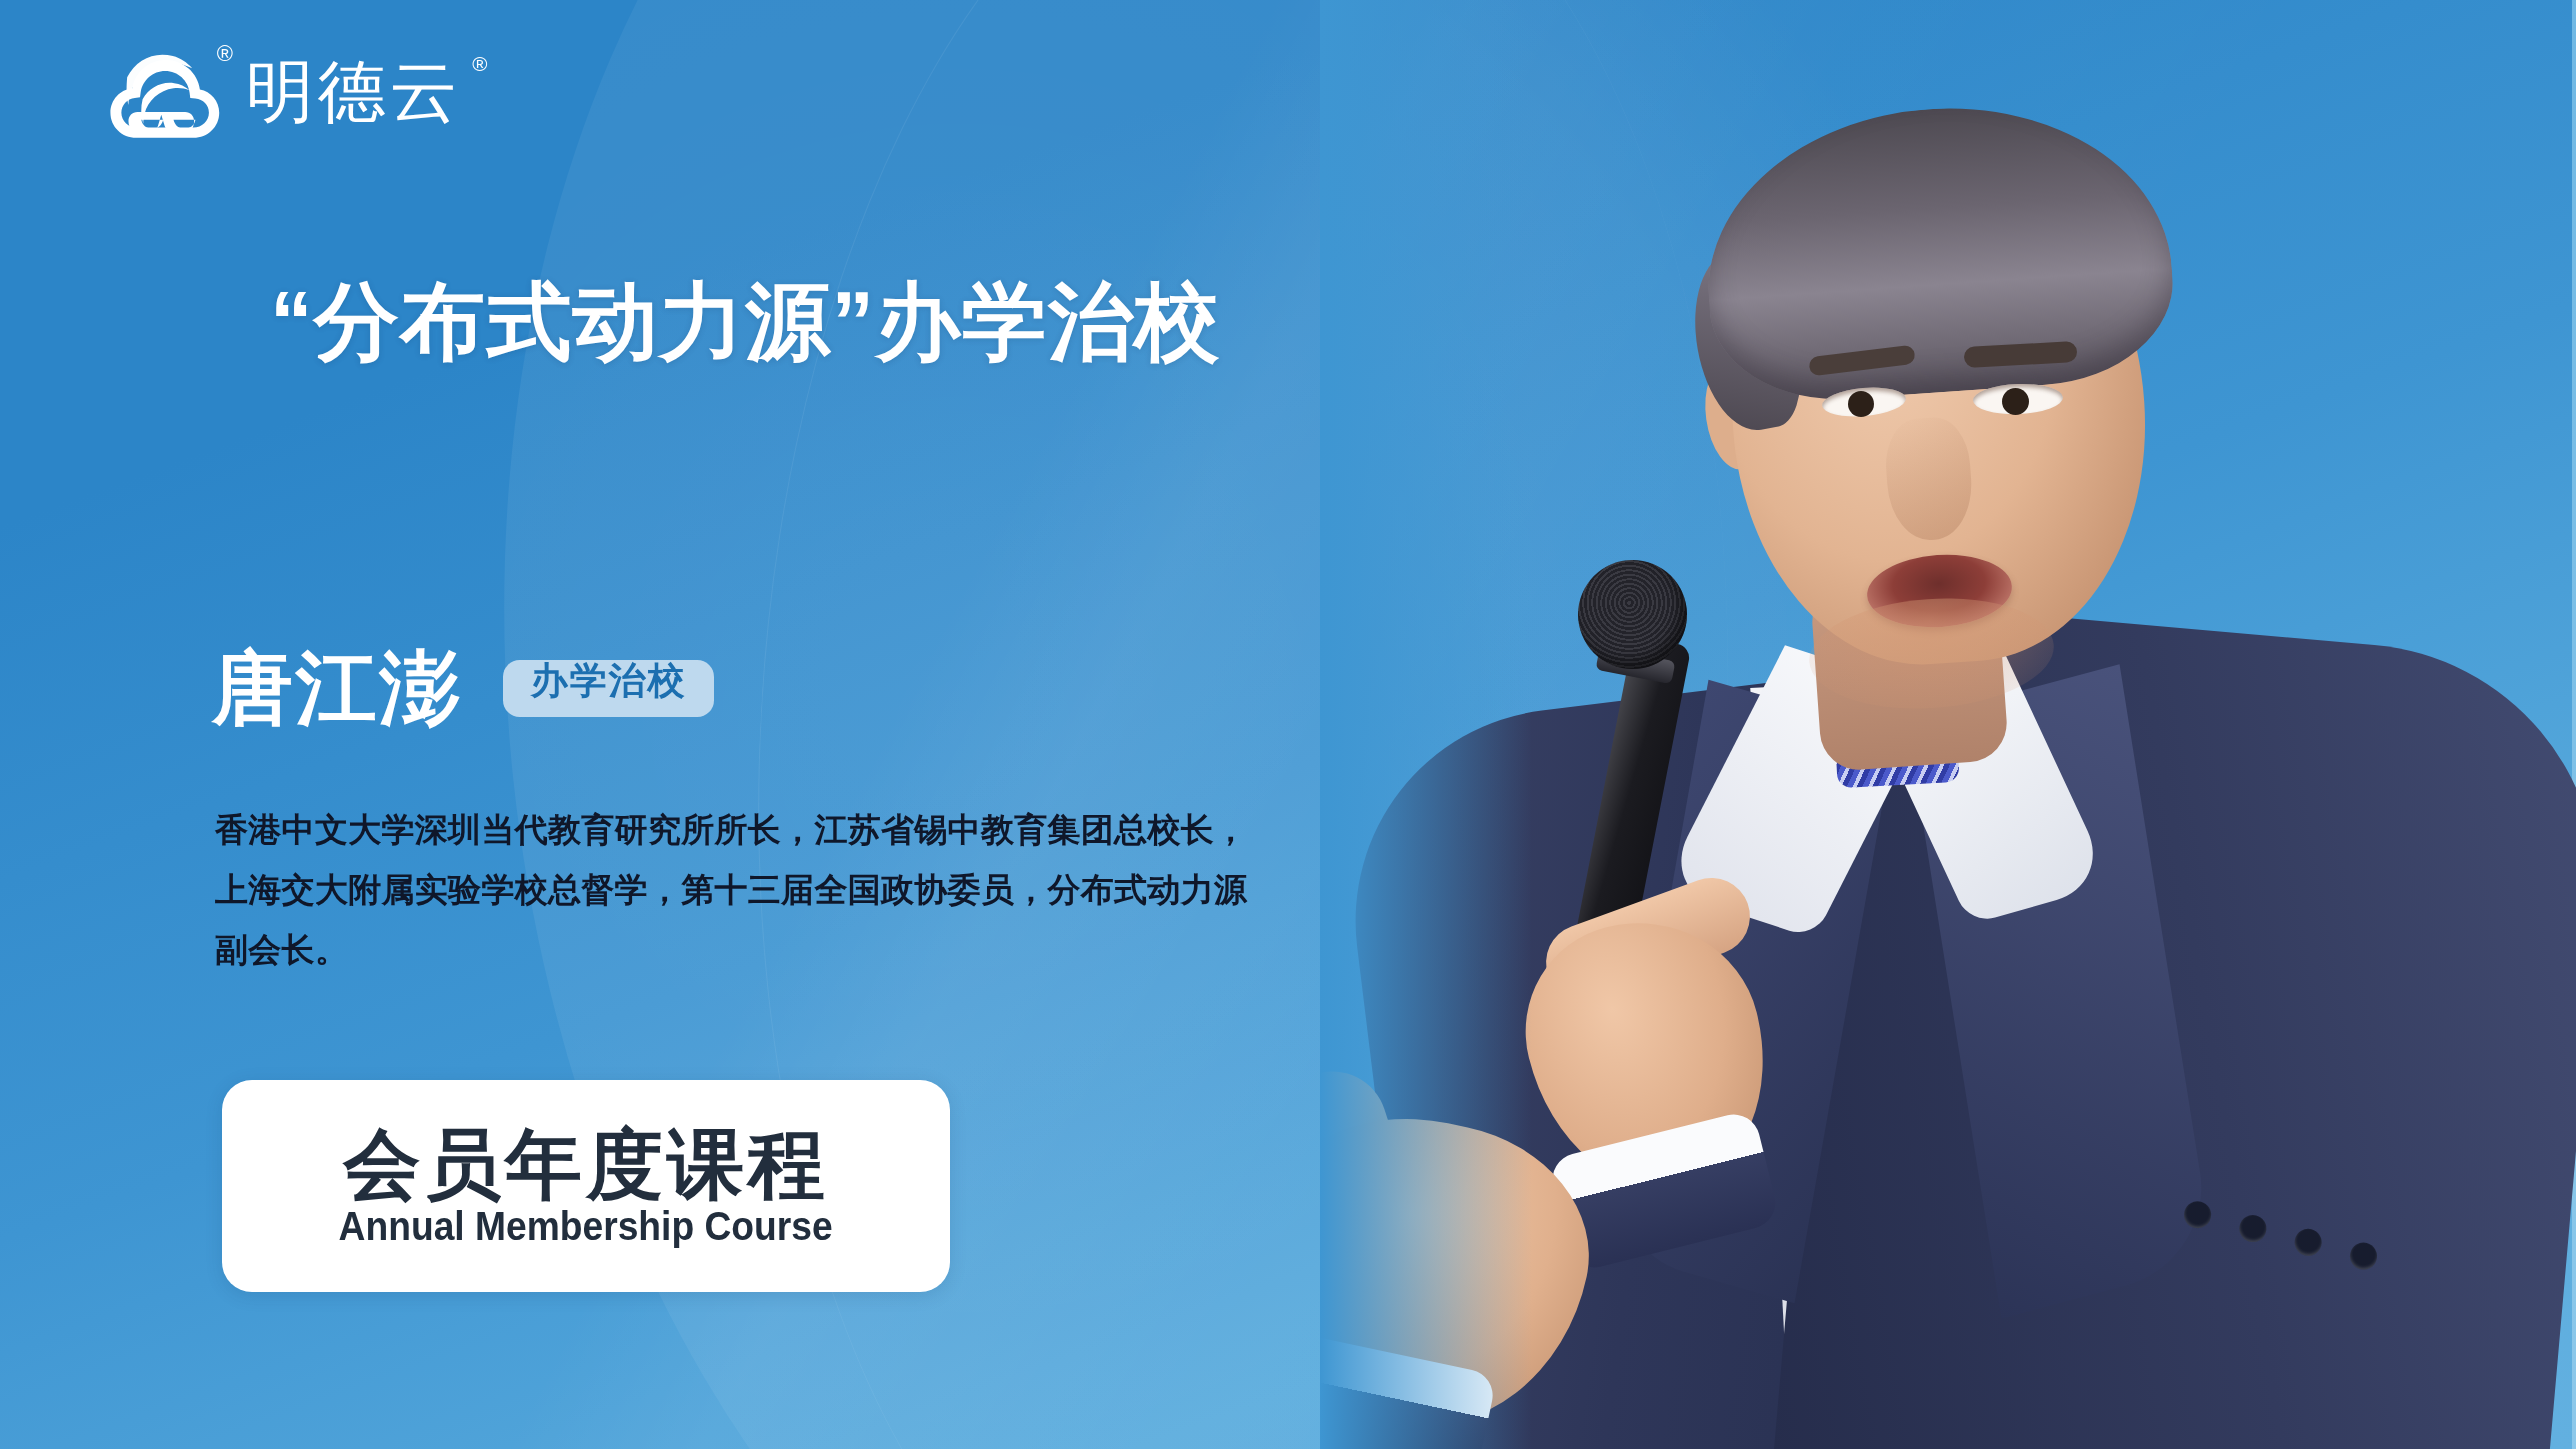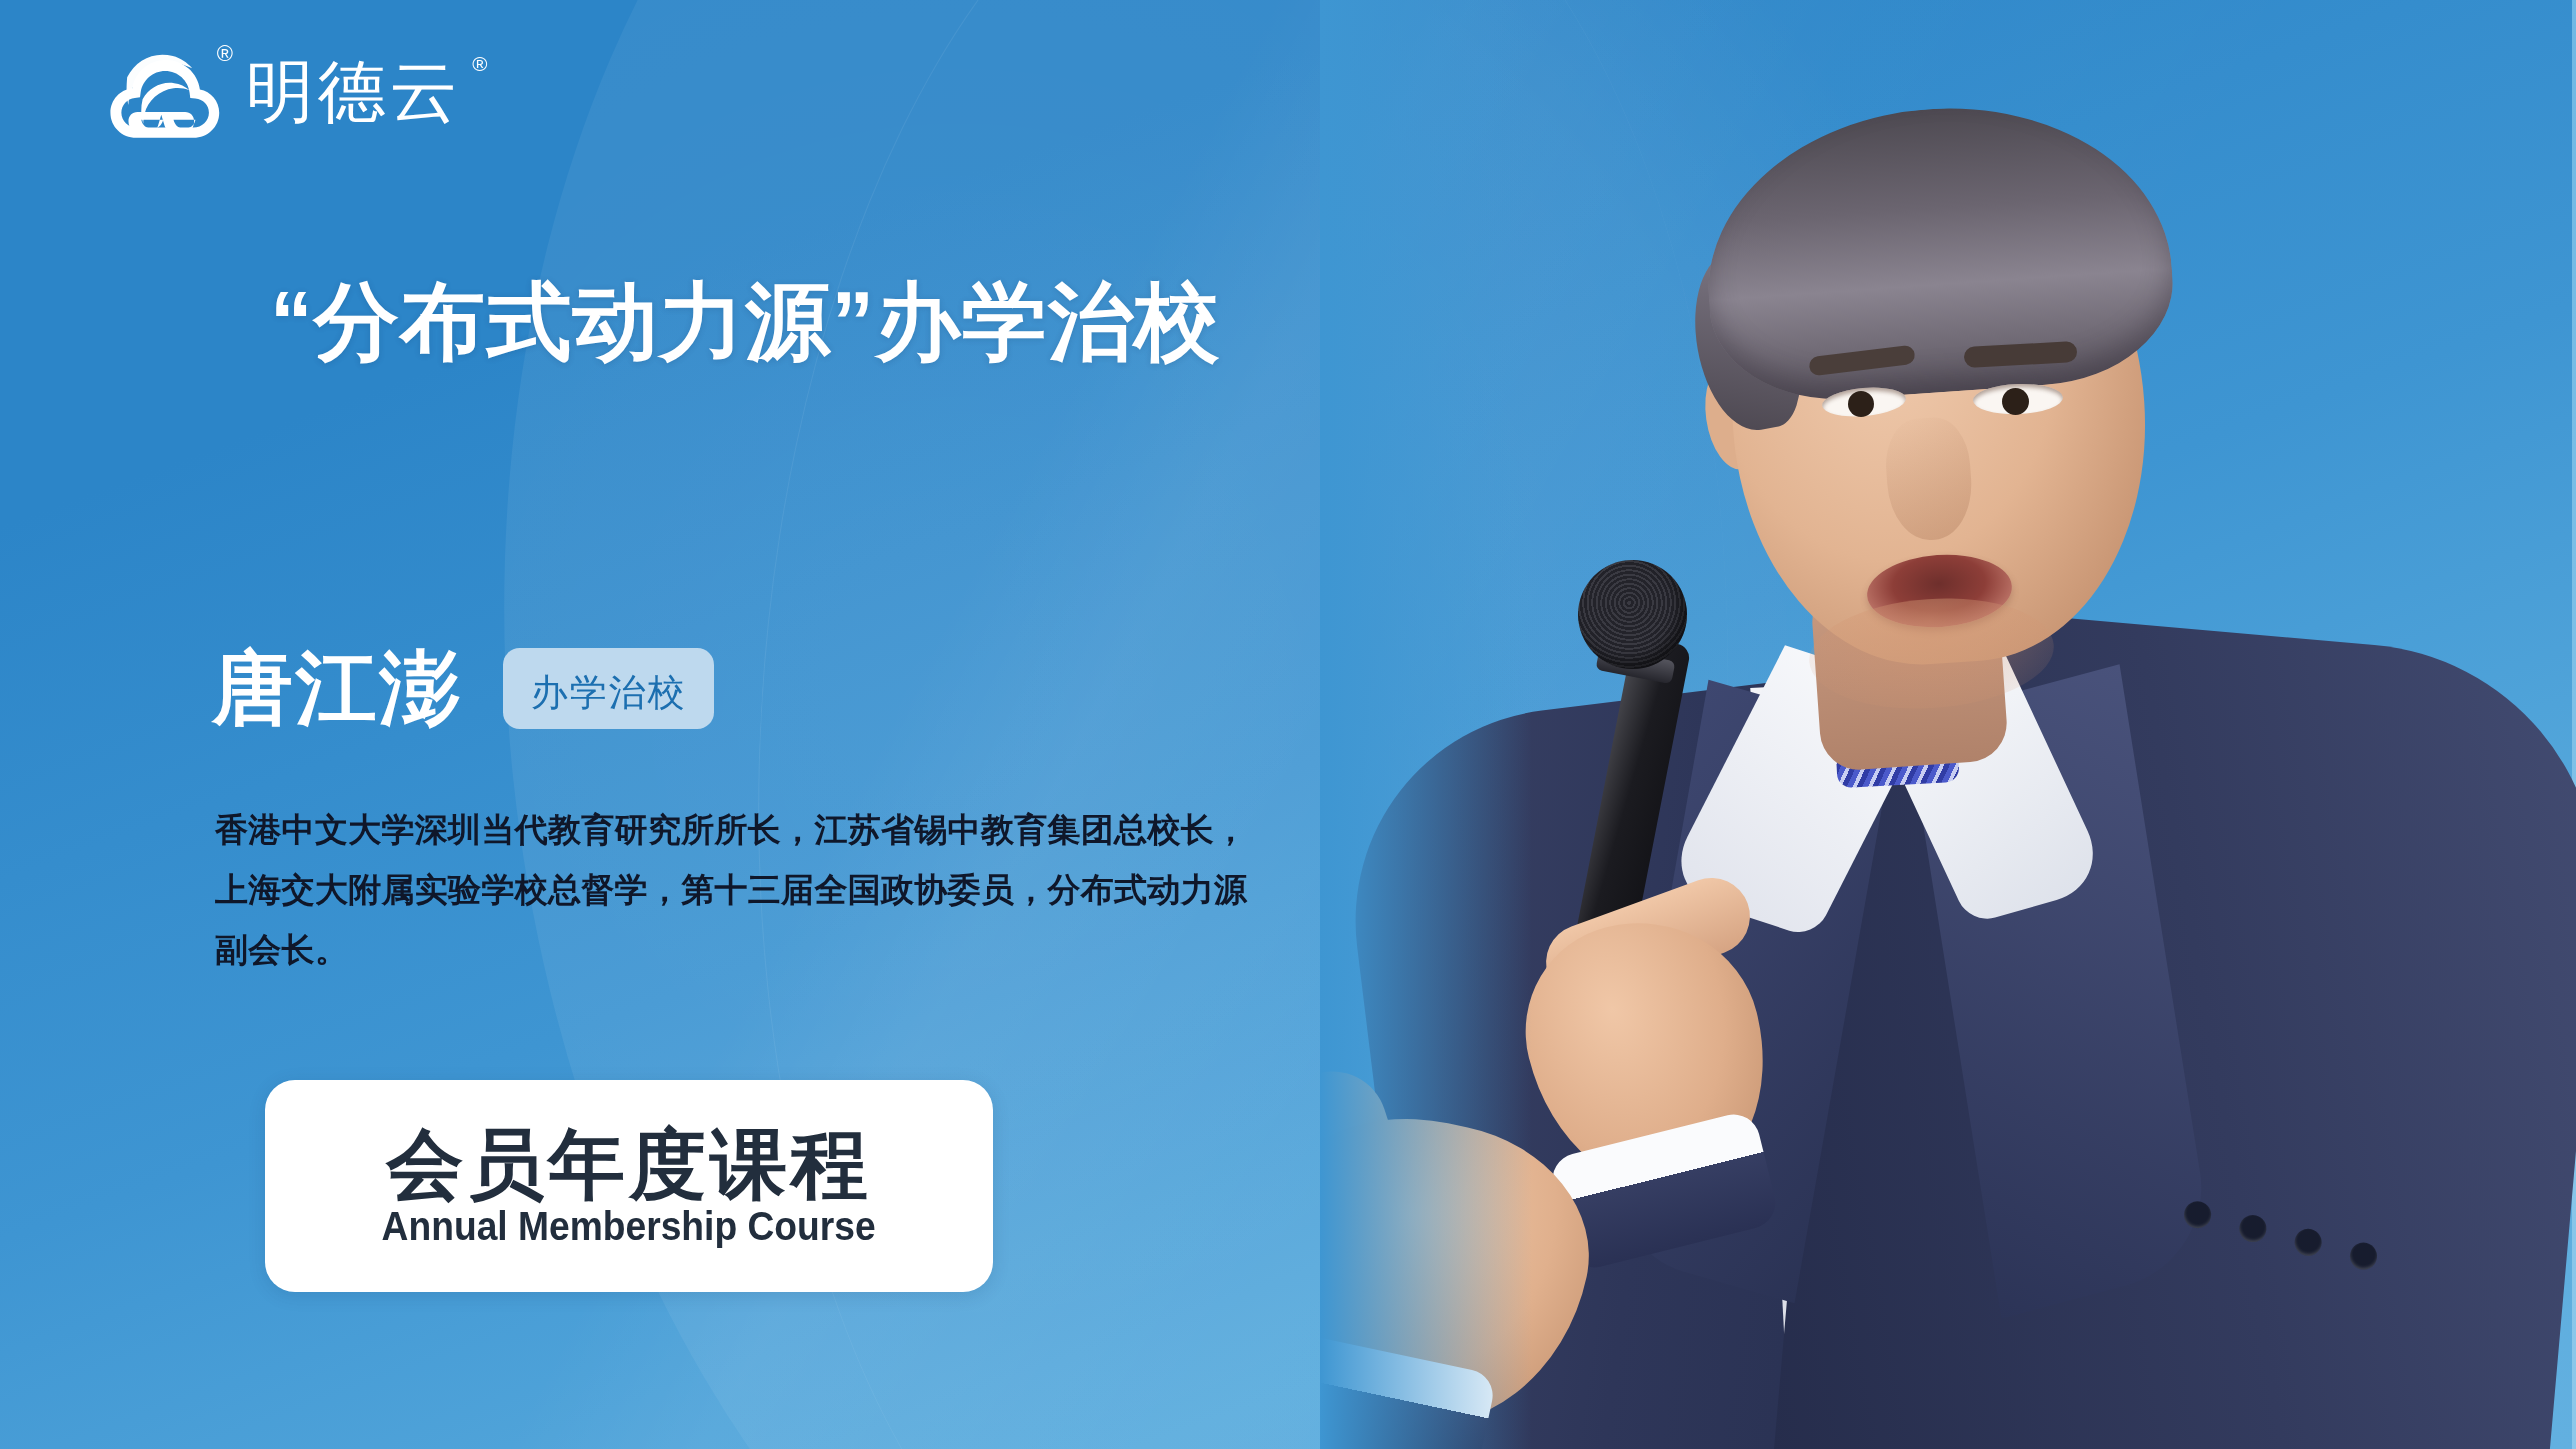--- a/index.html
+++ b/index.html
@@ -112,8 +112,8 @@
     font-size:37px;
     line-height:1;
     letter-spacing:1.9px;
-    font-weight:400;
-    padding:26px 28px 18px;
+    font-weight:700;
+    padding:2px 28px 18px;
     border-radius:16.7px;
     white-space:nowrap;
   }

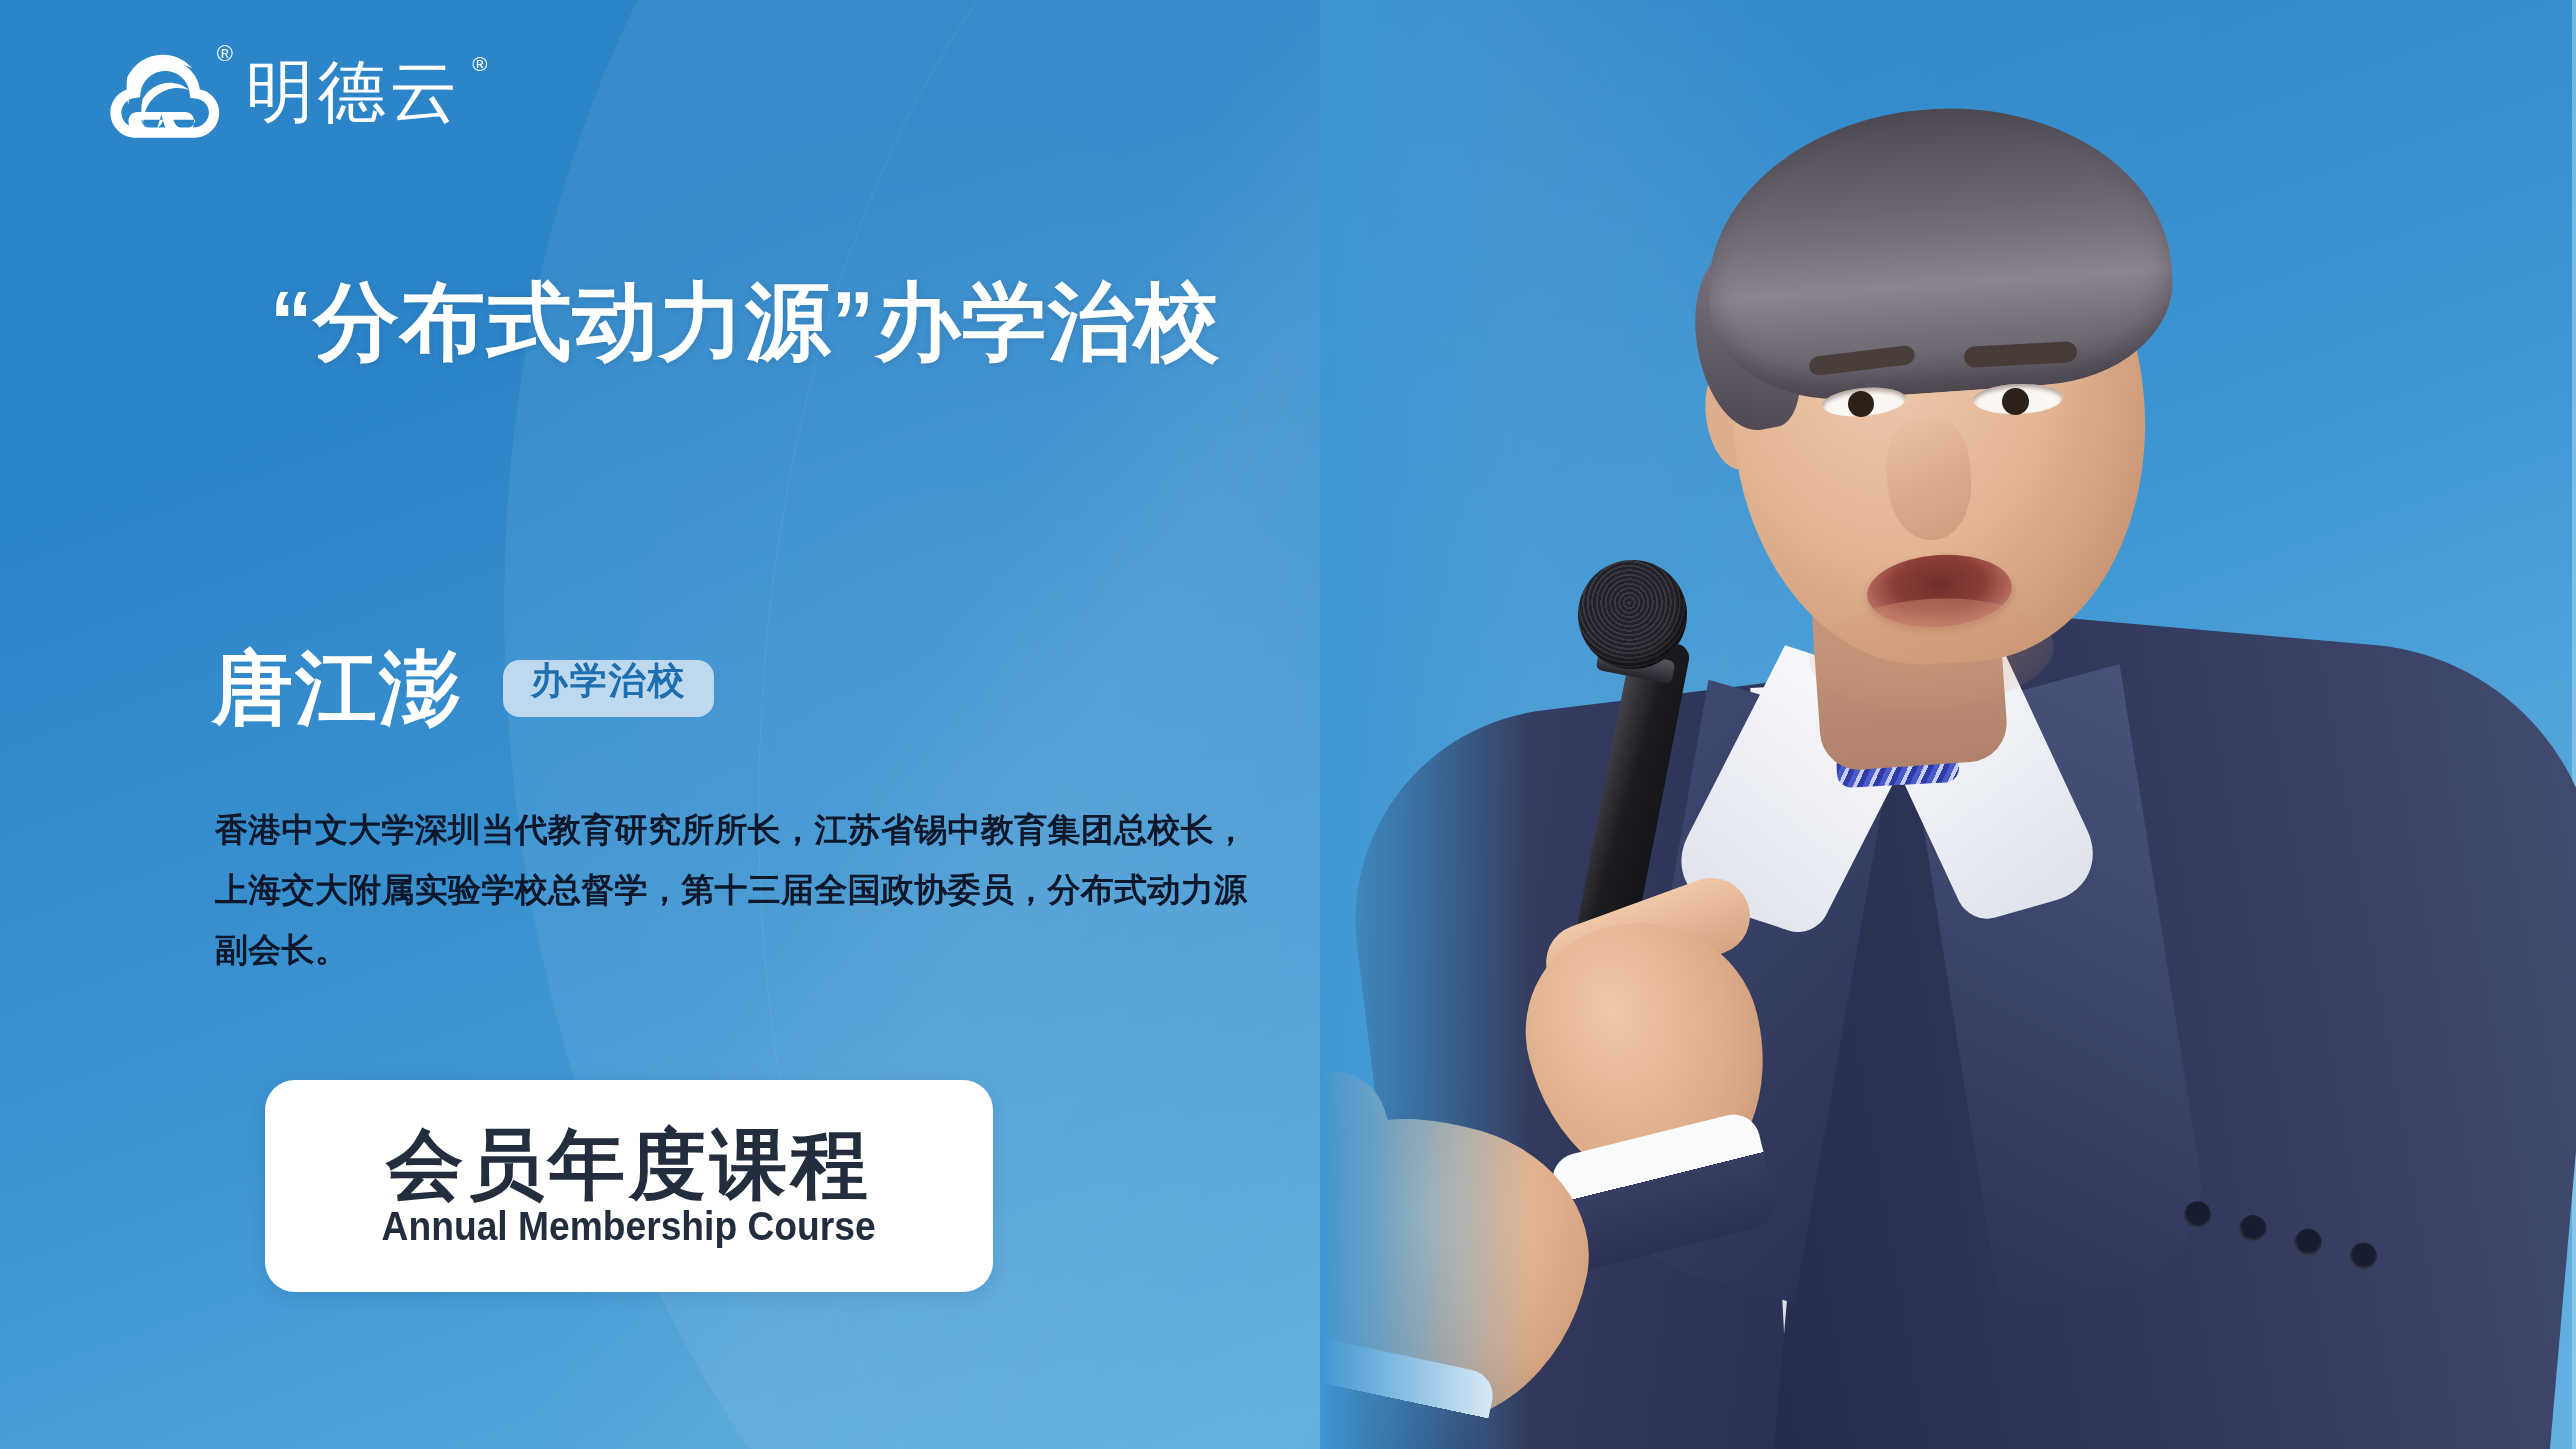--- a/index.html
+++ b/index.html
@@ -141,7 +141,6 @@
     align-items:center; justify-content:center;
     gap:3.9px;
     box-shadow:0 3.9px 16.7px rgba(10,50,90,0.13);
-    margin-left:43px;
   }
   .course-badge-cn{
     color:#222E3D;

